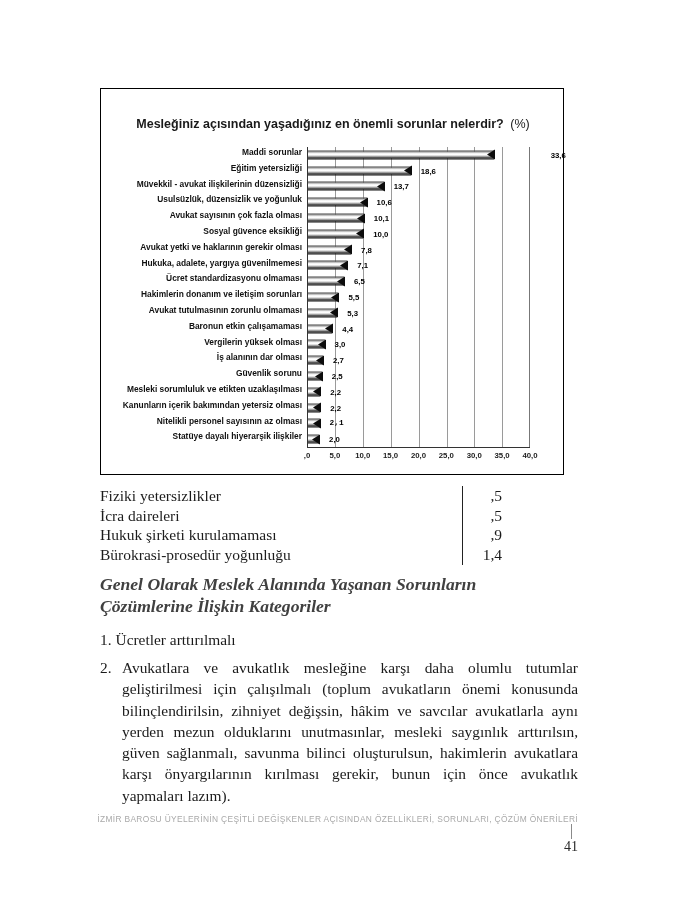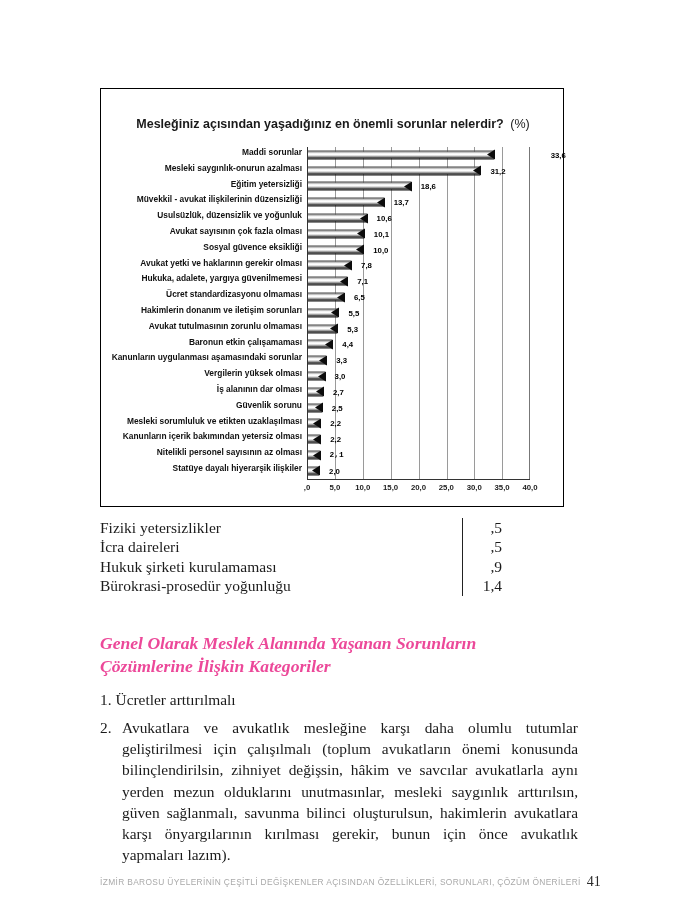--- a/index.html
+++ b/index.html
@@ -67,15 +67,6 @@
           </div>
         </div>
         <div class="chart-row">
-          <div class="cat-label">Mesleki saygınlık-onurun azalması</div>
-          <div class="row-slot">
-            <div class="bar" style="width: 78%;">
-              <span class="bar-cap"></span>
-            </div>
-            <span class="bar-value" style="left: calc(78% + 10px);">31,2</span>
-          </div>
-        </div>
-        <div class="chart-row">
           <div class="cat-label">Eğitim yetersizliği</div>
           <div class="row-slot">
             <div class="bar" style="width: 46.5%;">

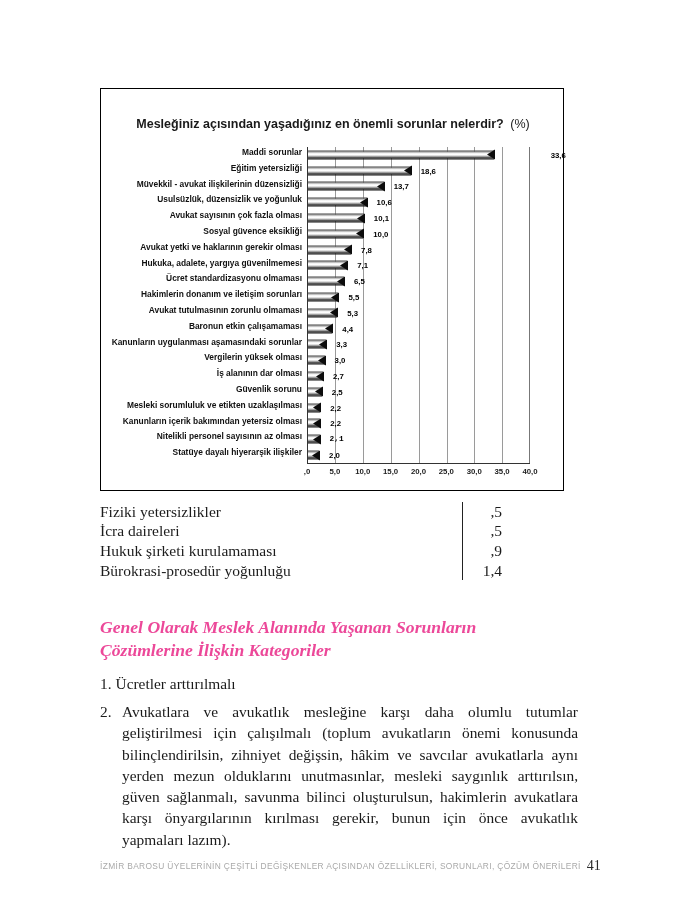--- a/index.html
+++ b/index.html
@@ -166,15 +166,6 @@
           </div>
         </div>
         <div class="chart-row">
-          <div class="cat-label">Kanunların uygulanması aşamasındaki sorunlar</div>
-          <div class="row-slot">
-            <div class="bar" style="width: 8.25%;">
-              <span class="bar-cap"></span>
-            </div>
-            <span class="bar-value" style="left: calc(8.25% + 10px);">3,3</span>
-          </div>
-        </div>
-        <div class="chart-row">
           <div class="cat-label">Vergilerin yüksek olması</div>
           <div class="row-slot">
             <div class="bar" style="width: 7.5%;">

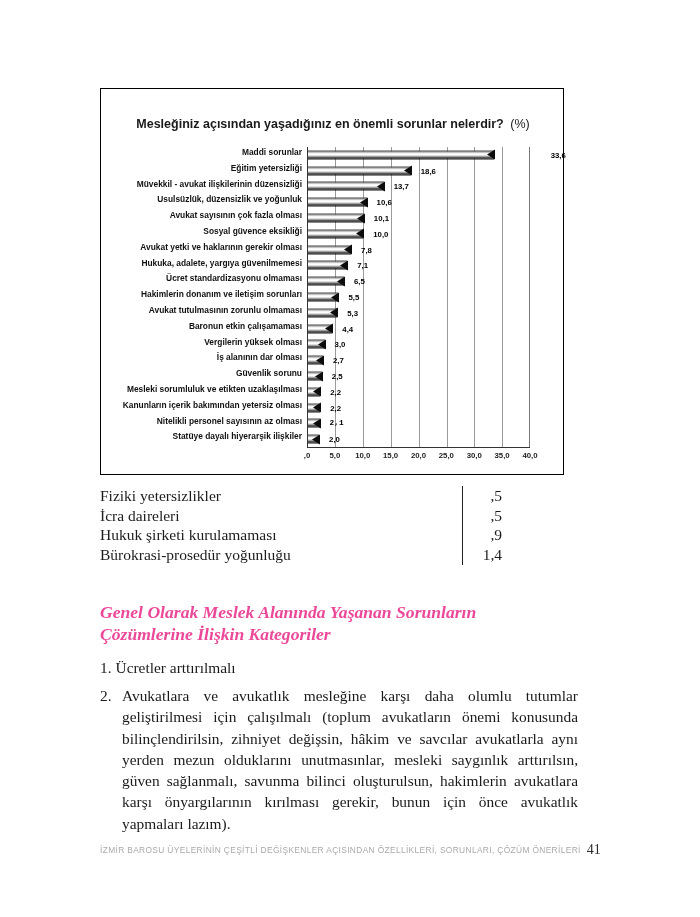--- a/index.html
+++ b/index.html
@@ -33,7 +33,7 @@
   .mini-value { width:42px; border-left:1px solid #222; text-align:right; font-size:15.5px; padding-right:2px; height:100%; display:flex; align-items:center; justify-content:flex-end; }
 
   
-  .section-heading { margin-top:36px; width:462px; font-size:17.6px; font-weight:bold; font-style:italic; line-height:1.3; color:#ec4899; }
+  .section-heading { margin-top:8px; width:462px; font-size:17.6px; font-weight:bold; font-style:italic; line-height:1.3; color:#404040; }
   .item-1 { margin-top:13px; font-size:15.4px; }
   .item-1 .num { margin-right:4px; }
   .item-2 { margin-top:8px; display:flex; font-size:15.4px; line-height:1.38; }

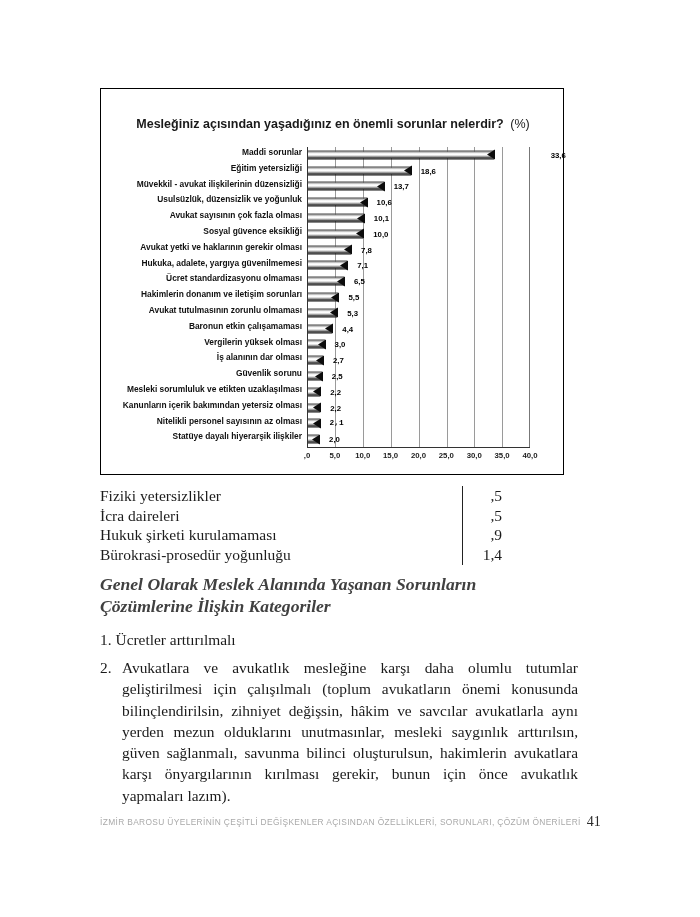--- a/index.html
+++ b/index.html
@@ -41,7 +41,7 @@
   .item-2 .body { flex:1; text-align:justify; }
 
   
-  .footer { margin-top:8px; display:flex; align-items:center; width:478px; }
+  .footer { margin-top:8px; display:flex; align-items:flex-end; width:478px;flex-direction:column; }
   .running-title { font-family:"Liberation Sans", sans-serif; font-size:8.4px; letter-spacing:0.35px; color:#a9a9a9; white-space:nowrap; }
   .footer-divider { width:1px; height:15px; background:#8a8a8a; margin:0 6px 0 auto; }
   .page-number { font-size:14px; color:#2a2a2a; }

